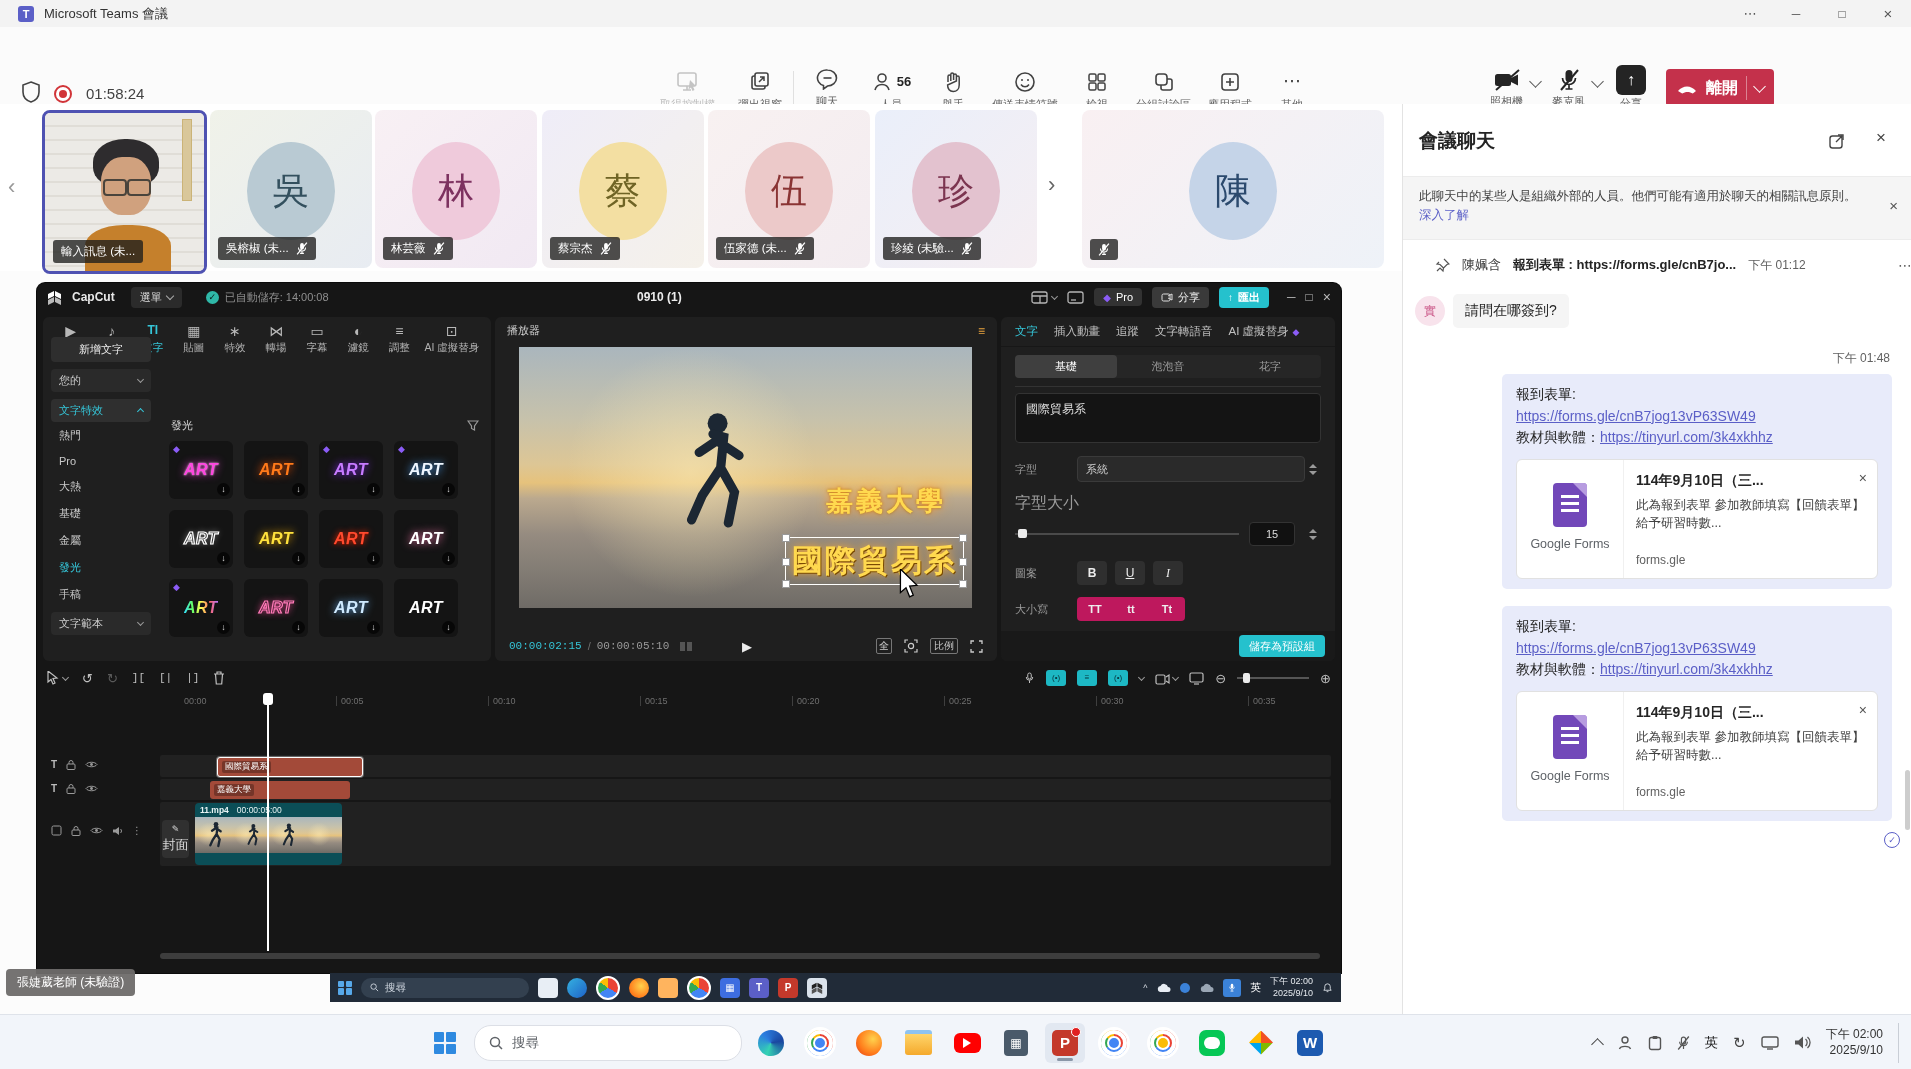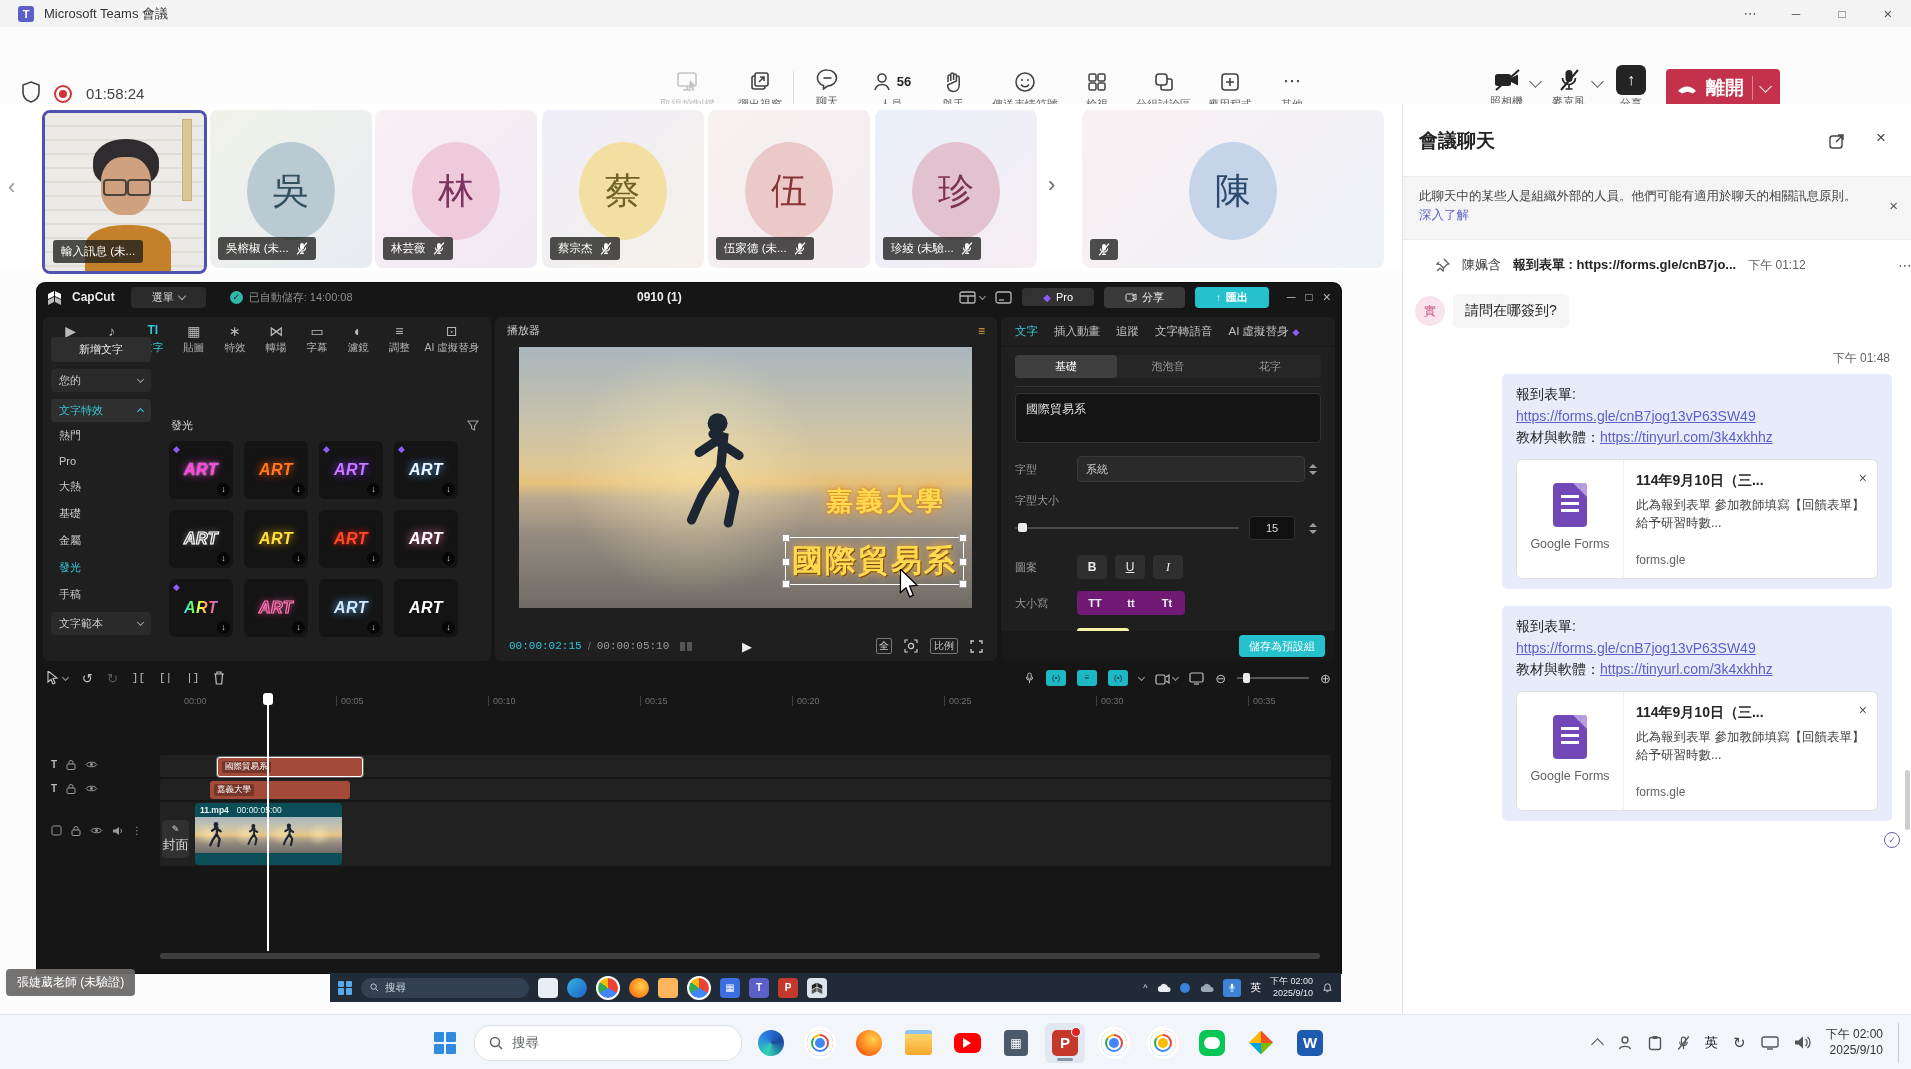--- a/index.html
+++ b/index.html
@@ -224,7 +224,7 @@
         <svg width="22" height="12" viewBox="0 0 22 12">
             <path d="M2 9C7 3 15 3 20 9l-3.2 2.6c-3-2.2-7.6-2.2-10.6 0z" fill="#fff"></path>
           </svg>
-        <b style="font-size:19px">離開</b>
+        <b style="font-size:16px">離開</b>
         <i style="width:1px;height:24px;background:rgba(255,255,255,.4)"></i>
         <span class="chev" style="border-color:#fff;margin-top:-4px"></span>
       </div>

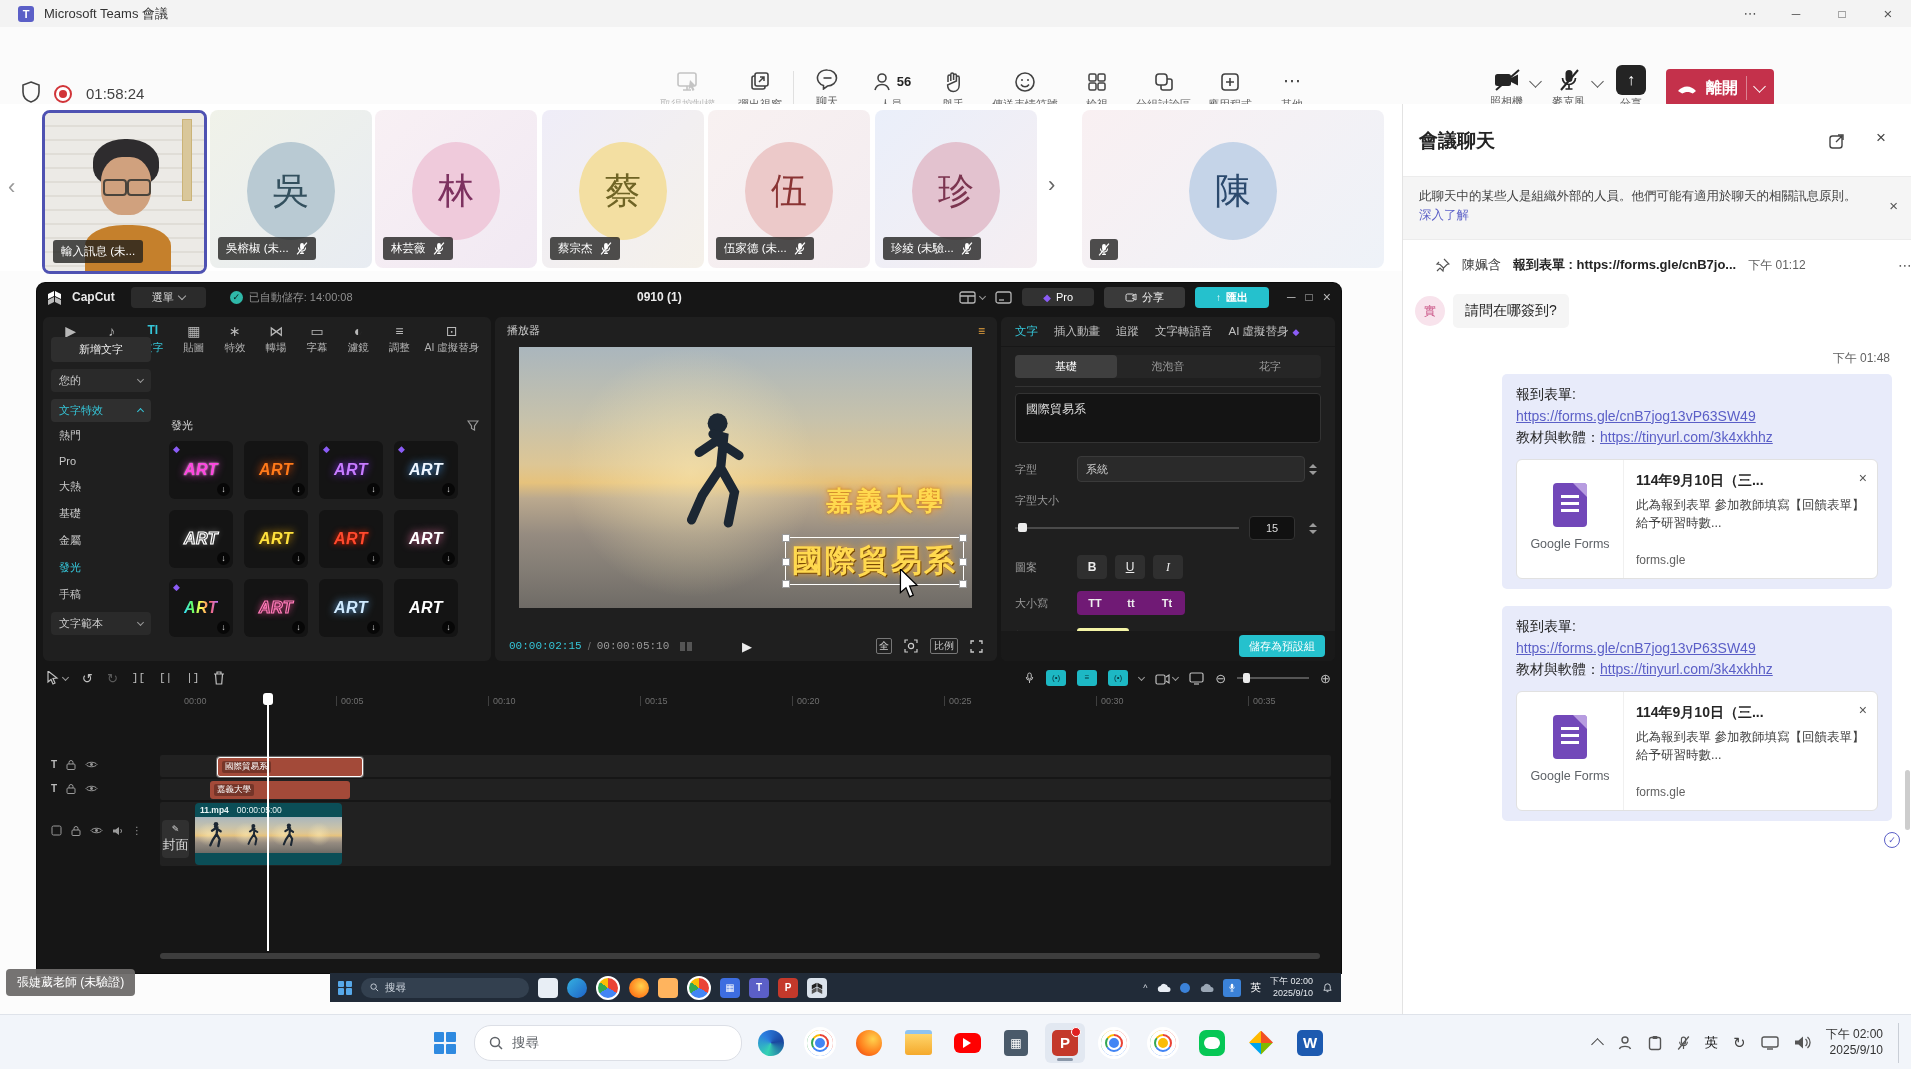--- a/index.html
+++ b/index.html
@@ -43,7 +43,7 @@
   
   #capcut{left:37px;top:283px;width:1304px;height:690px;background:#161616;border-radius:8px 8px 0 0;box-shadow:0 0 0 1px #0b0b0b}
   .ccpanel{position:absolute;background:#1f1f1f;border-radius:6px}
-  .pill{border-radius:4px;font-size:11px;display:flex;align-items:center;gap:5px;padding:3px 21px}
+  .pill{border-radius:4px;font-size:11px;display:flex;align-items:center;gap:5px;padding:3px 9px}
   .cctab{display:flex;flex-direction:column;align-items:center;width:44px;cursor:pointer}
   .cctab .ic{font-size:14px;color:#b8b8b8;height:18px}
   .cctab .lb{font-size:10.5px;color:#b0b0b0;white-space:nowrap}

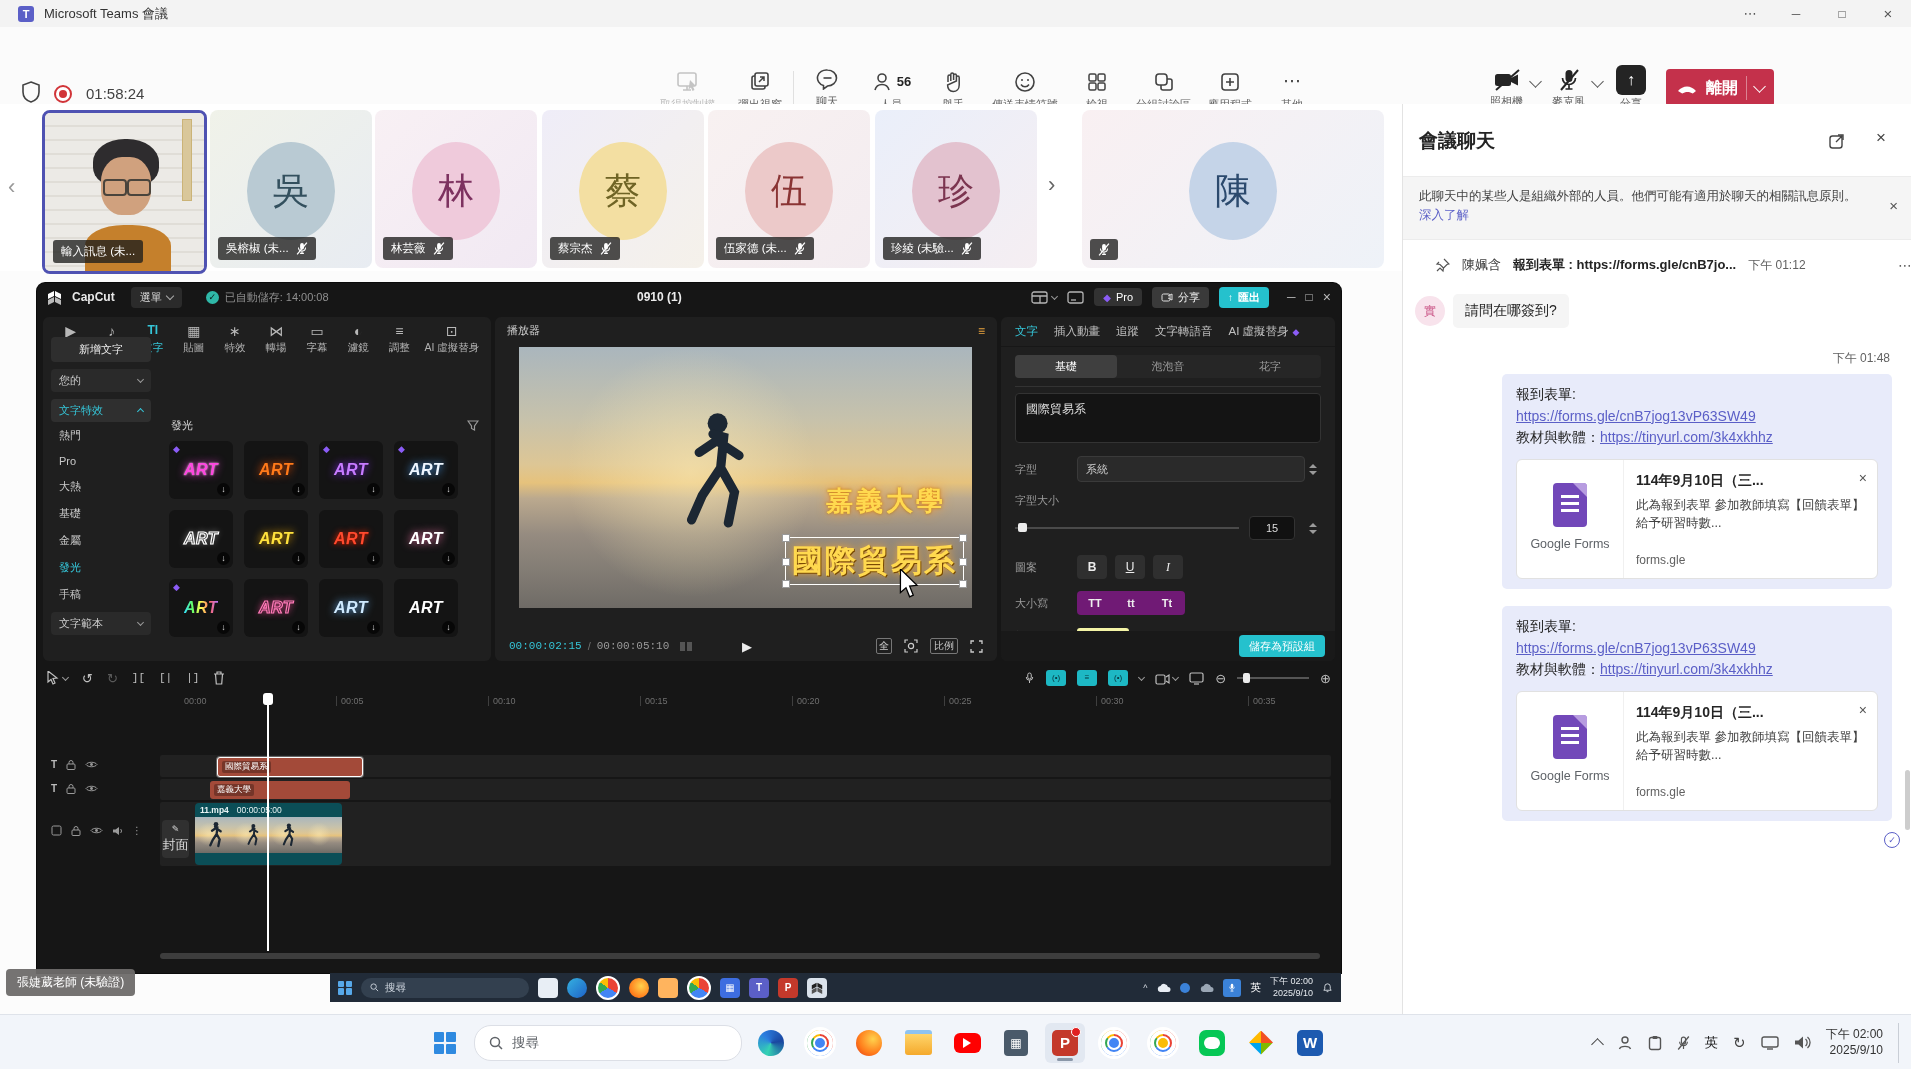--- a/index.html
+++ b/index.html
@@ -575,7 +575,7 @@
             <b class="dn"></b>
           </div>
       </div>
-      <div style="padding:0 14px;margin-top:11px;font-size:11px;color:#9a9a9a">字型大小</div>
+      <div style="padding:0 14px;margin-top:11px;font-size:16px;color:#9a9a9a">字型大小</div>
       <div class="flex" style="padding:0 14px;gap:10px;margin-top:8px">
         <div style="flex:1;height:2px;background:#4a4a4a;position:relative">
           <i style="position:absolute;left:3px;top:-4px;width:9px;height:9px;background:#ececec;border-radius:2px"></i>

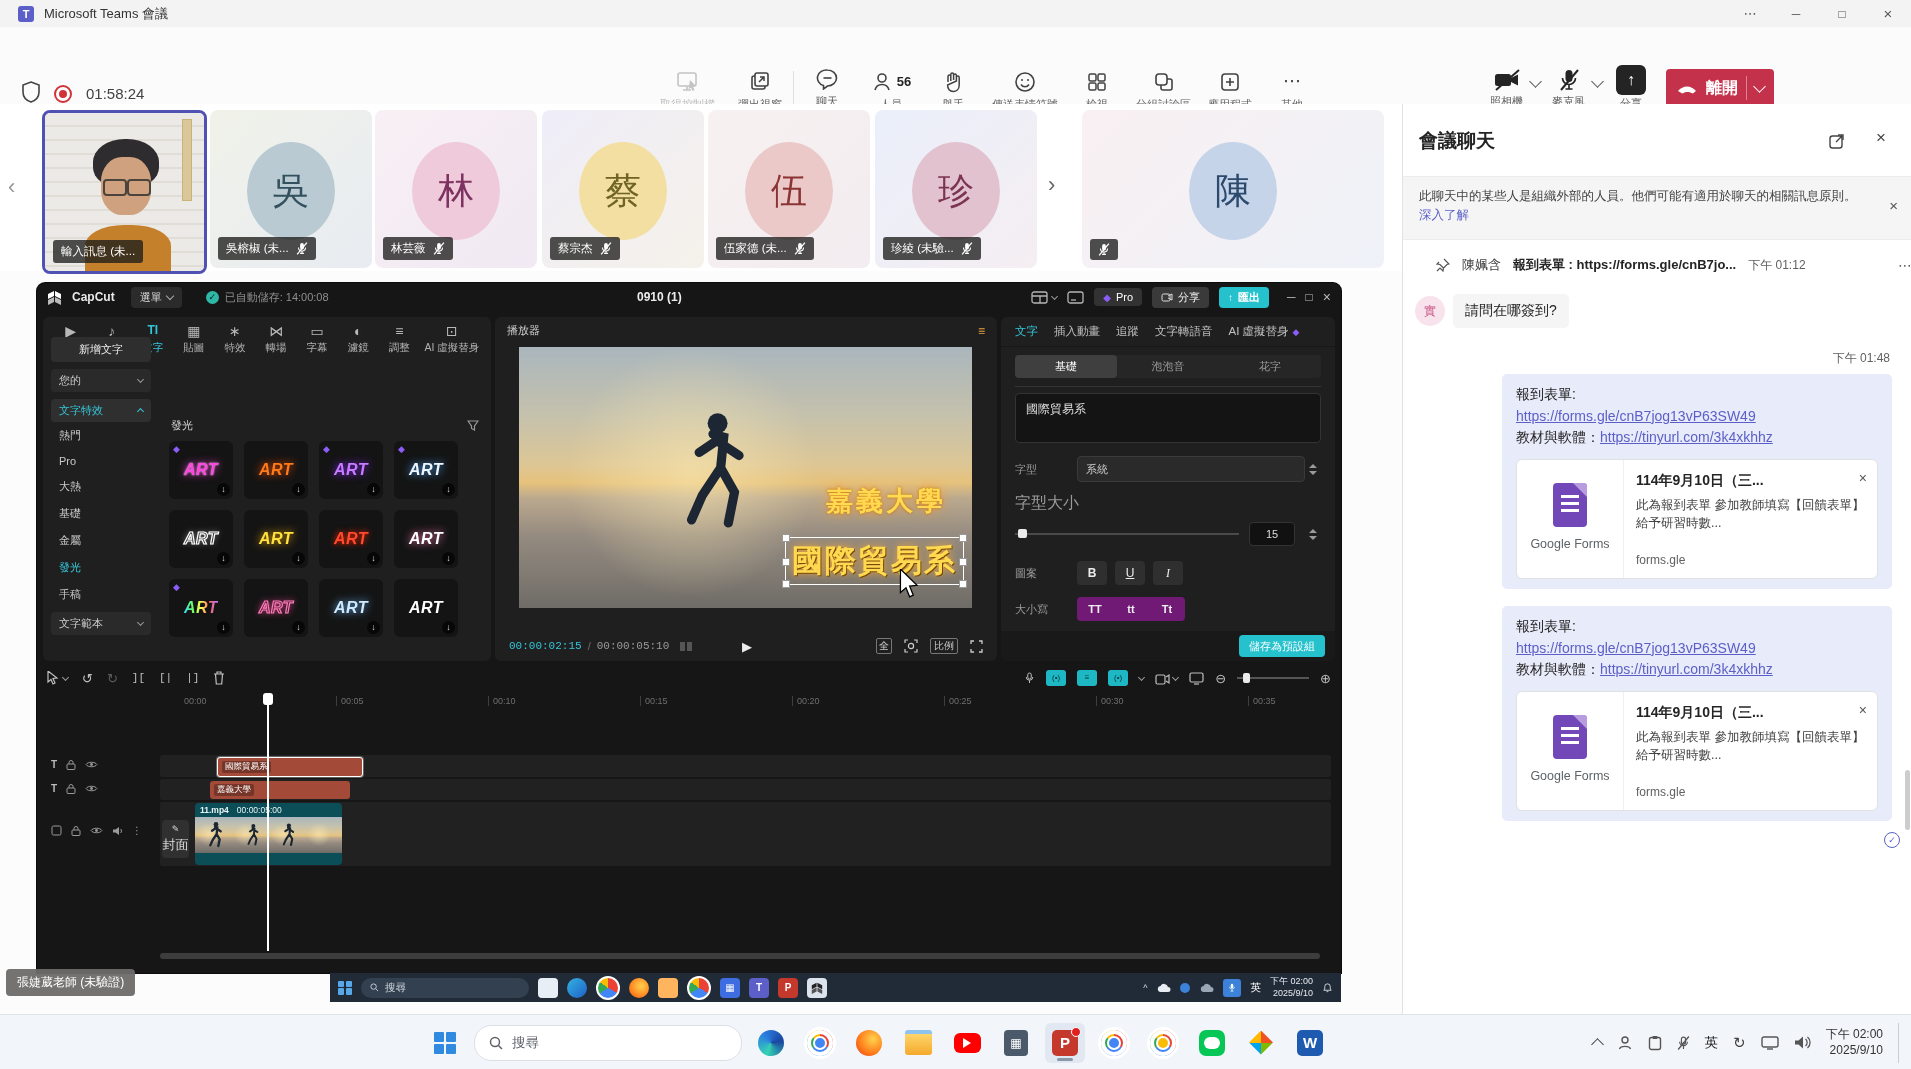--- a/index.html
+++ b/index.html
@@ -594,7 +594,7 @@
       </div>
       <div class="flex" style="padding:0 14px;margin-top:12px">
         <span class="propl">大小寫</span>
-        <div class="flex" style="background:#701a75;border-radius:4px;height:24px">
+        <div class="flex" style="background:#be185d;border-radius:4px;height:24px">
           <span style="width:36px;text-align:center;font-size:11px;color:#eee;font-weight:bold">TT</span>
           <span style="width:36px;text-align:center;font-size:11px;color:#eee;font-weight:bold">tt</span>
           <span style="width:36px;text-align:center;font-size:11px;color:#eee;font-weight:bold">Tt</span>

